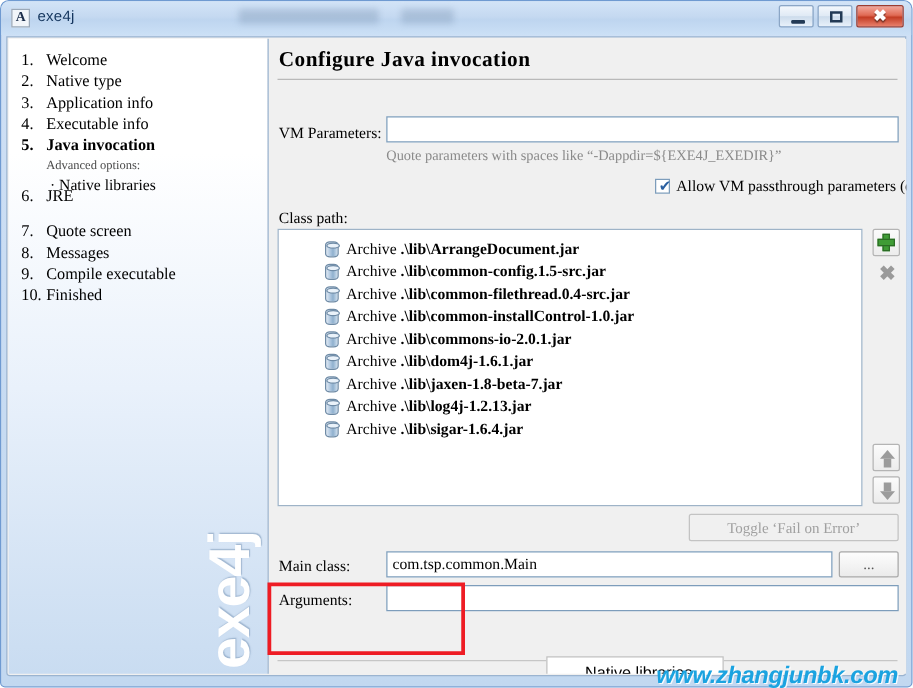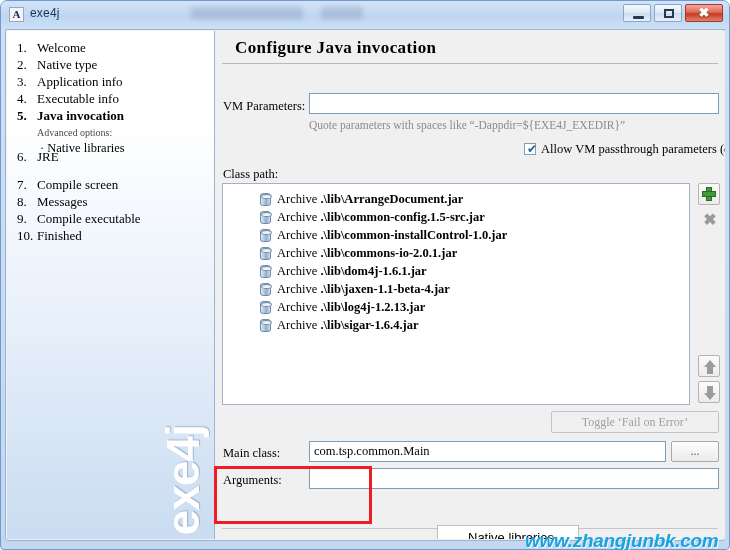--- a/index.html
+++ b/index.html
@@ -145,7 +145,6 @@
     font-family: "Liberation Serif", serif;
     font-size: 17px; font-weight: bold; color: #000;
     letter-spacing: .4px;
-    margin-left: 12px;
   }
   #title-rule {
     position: absolute; left: 6px; top: 32px;

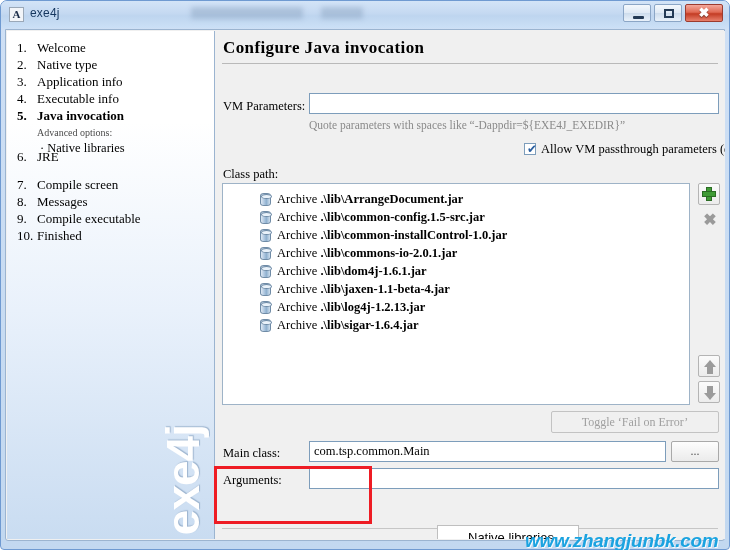--- a/index.html
+++ b/index.html
@@ -391,7 +391,7 @@
       <div id="nav-sub-item" style="top:110px">· Native libraries</div>
 
       <div class="nav-item" style="top:118px"><span class="nav-num">6.</span><span>JRE</span></div>
-      <div class="nav-item" style="top:146px"><span class="nav-num">7.</span><span>Compile screen</span></div>
+      <div class="nav-item" style="top:146px"><span class="nav-num">7.</span><span>Quote screen</span></div>
       <div class="nav-item" style="top:163px"><span class="nav-num">8.</span><span>Messages</span></div>
       <div class="nav-item" style="top:180px"><span class="nav-num">9.</span><span>Compile executable</span></div>
       <div class="nav-item" style="top:197px"><span class="nav-num">10.</span><span>Finished</span></div>

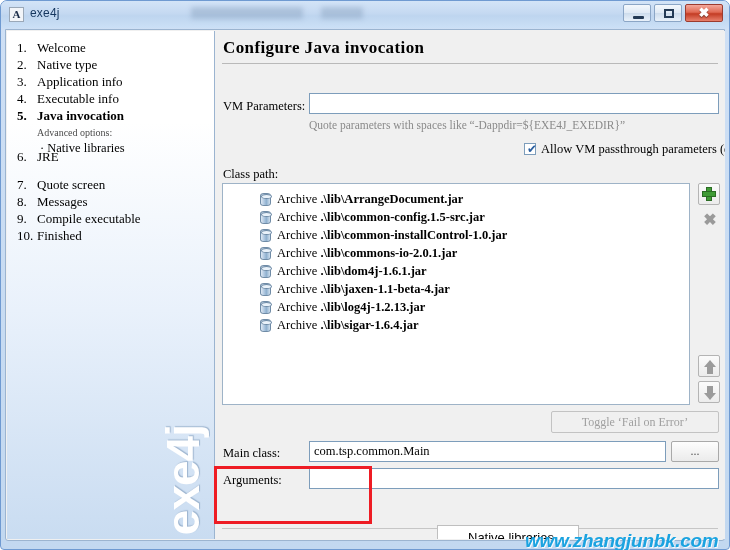--- a/index.html
+++ b/index.html
@@ -420,6 +420,7 @@
       <div id="cp-list">
         <div class="cp-row"><span class="jar-icon"></span><span class="cp-label">Archive</span>&nbsp;<span class="cp-path">.\lib\ArrangeDocument.jar</span></div>
         <div class="cp-row"><span class="jar-icon"></span><span class="cp-label">Archive</span>&nbsp;<span class="cp-path">.\lib\common-config.1.5-src.jar</span></div>
+        <div class="cp-row"><span class="jar-icon"></span><span class="cp-label">Archive</span>&nbsp;<span class="cp-path">.\lib\common-filethread.0.4-src.jar</span></div>
         <div class="cp-row"><span class="jar-icon"></span><span class="cp-label">Archive</span>&nbsp;<span class="cp-path">.\lib\common-installControl-1.0.jar</span></div>
         <div class="cp-row"><span class="jar-icon"></span><span class="cp-label">Archive</span>&nbsp;<span class="cp-path">.\lib\commons-io-2.0.1.jar</span></div>
         <div class="cp-row"><span class="jar-icon"></span><span class="cp-label">Archive</span>&nbsp;<span class="cp-path">.\lib\dom4j-1.6.1.jar</span></div>

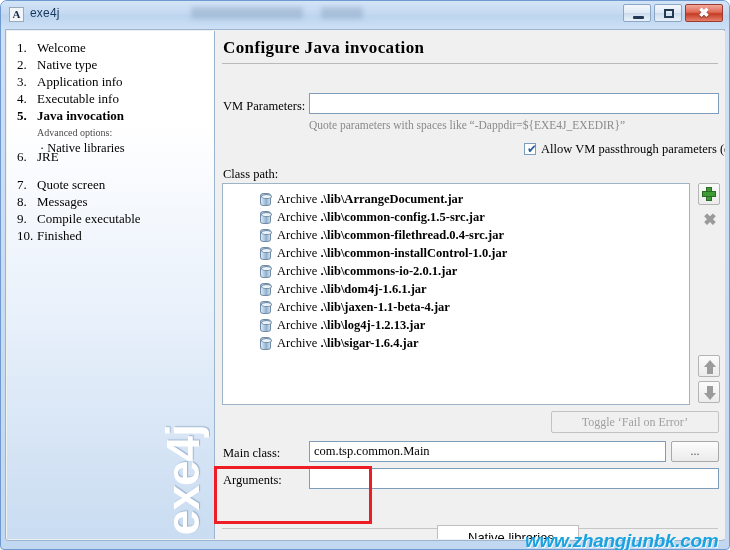--- a/index.html
+++ b/index.html
@@ -424,7 +424,7 @@
         <div class="cp-row"><span class="jar-icon"></span><span class="cp-label">Archive</span>&nbsp;<span class="cp-path">.\lib\common-installControl-1.0.jar</span></div>
         <div class="cp-row"><span class="jar-icon"></span><span class="cp-label">Archive</span>&nbsp;<span class="cp-path">.\lib\commons-io-2.0.1.jar</span></div>
         <div class="cp-row"><span class="jar-icon"></span><span class="cp-label">Archive</span>&nbsp;<span class="cp-path">.\lib\dom4j-1.6.1.jar</span></div>
-        <div class="cp-row"><span class="jar-icon"></span><span class="cp-label">Archive</span>&nbsp;<span class="cp-path">.\lib\jaxen-1.1-beta-4.jar</span></div>
+        <div class="cp-row"><span class="jar-icon"></span><span class="cp-label">Archive</span>&nbsp;<span class="cp-path">.\lib\jaxen-1.8-beta-7.jar</span></div>
         <div class="cp-row"><span class="jar-icon"></span><span class="cp-label">Archive</span>&nbsp;<span class="cp-path">.\lib\log4j-1.2.13.jar</span></div>
         <div class="cp-row"><span class="jar-icon"></span><span class="cp-label">Archive</span>&nbsp;<span class="cp-path">.\lib\sigar-1.6.4.jar</span></div>
       </div>

